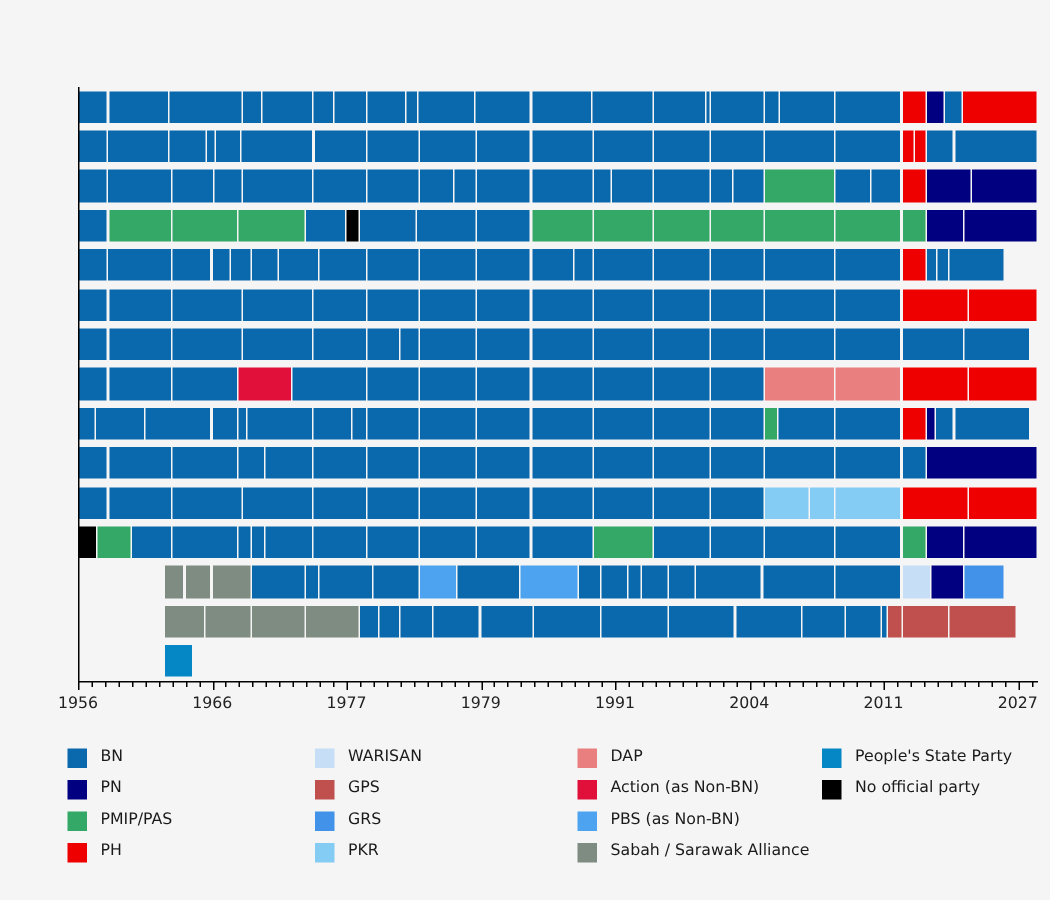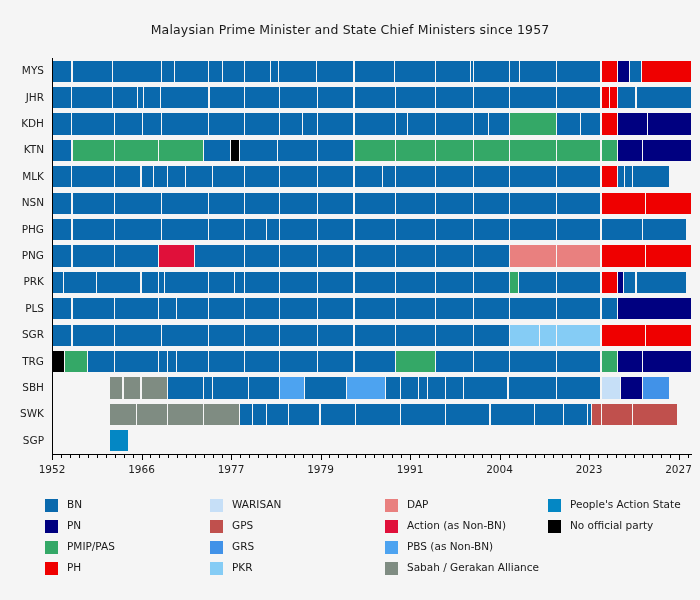--- a/index.html
+++ b/index.html
@@ -57,7 +57,6 @@
 
 <div id="chart-root">
 
-  <div id="chart-title">Malaysian Prime Minister and State Chief Ministers since 1957</div>
 
   <div class="ytick-wrap" id="ylabels">
       <div class="ylab" style="top: 65.2px;">MYS</div>

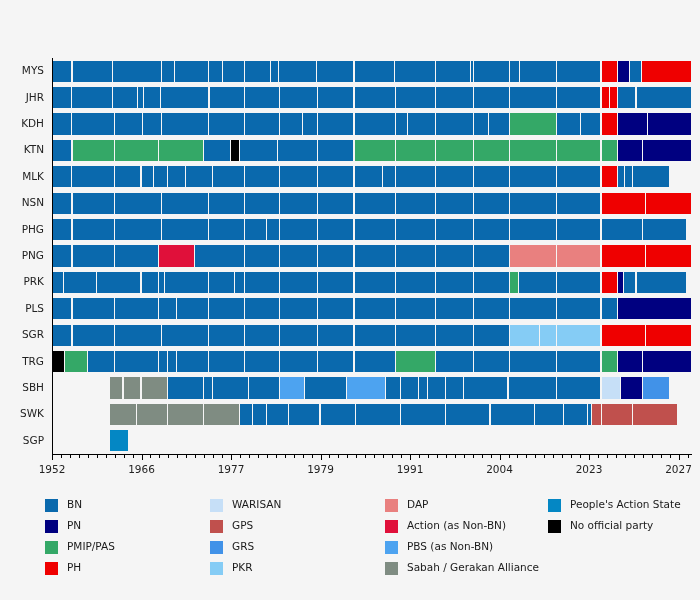--- a/index.html
+++ b/index.html
@@ -58,23 +58,6 @@
 <div id="chart-root">
 
 
-  <div class="ytick-wrap" id="ylabels">
-      <div class="ylab" style="top: 65.2px;">MYS</div>
-      <div class="ylab" style="top: 91.6px;">JHR</div>
-      <div class="ylab" style="top: 118px;">KDH</div>
-      <div class="ylab" style="top: 144.4px;">KTN</div>
-      <div class="ylab" style="top: 170.8px;">MLK</div>
-      <div class="ylab" style="top: 197.2px;">NSN</div>
-      <div class="ylab" style="top: 223.6px;">PHG</div>
-      <div class="ylab" style="top: 250px;">PNG</div>
-      <div class="ylab" style="top: 276.4px;">PRK</div>
-      <div class="ylab" style="top: 302.8px;">PLS</div>
-      <div class="ylab" style="top: 329.2px;">SGR</div>
-      <div class="ylab" style="top: 355.6px;">TRG</div>
-      <div class="ylab" style="top: 382px;">SBH</div>
-      <div class="ylab" style="top: 408.4px;">SWK</div>
-      <div class="ylab" style="top: 434.8px;">SGP</div>
-    </div>
 
   <div id="plot">
       <div class="row" style="top: 2.64px; height: 21.12px;">

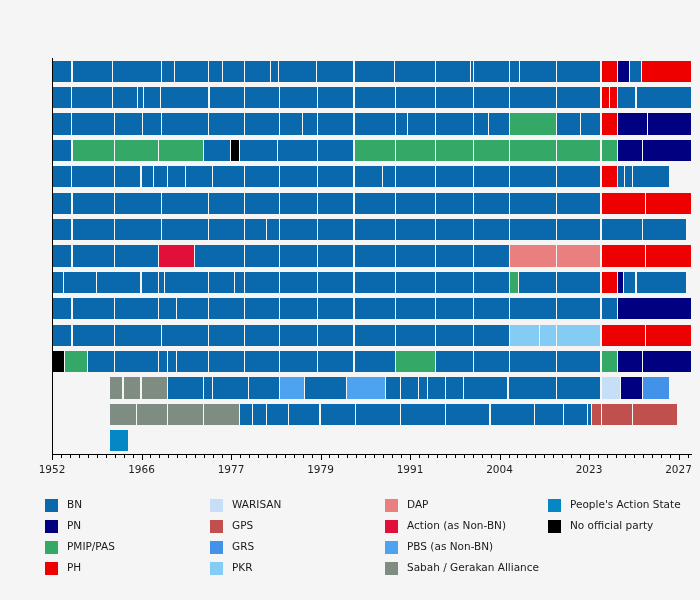--- a/index.html
+++ b/index.html
@@ -437,7 +437,7 @@
       <div class="xtick" style="left: 669.622px;"></div>
       <div class="xtick major" style="left: 678.573px;"></div>
       <div class="xtick" style="left: 687.524px;"></div>
-      <div class="xlab" style="left: 52px;">1952</div>
+      <div class="xlab" style="left: 52px;">1956</div>
       <div class="xlab" style="left: 141.51px;">1966</div>
       <div class="xlab" style="left: 231.021px;">1977</div>
       <div class="xlab" style="left: 320.531px;">1979</div>

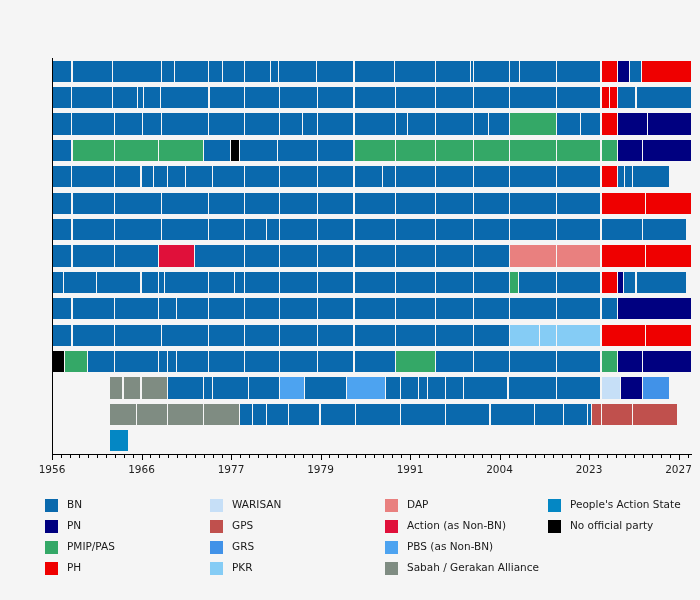--- a/index.html
+++ b/index.html
@@ -443,7 +443,7 @@
       <div class="xlab" style="left: 320.531px;">1979</div>
       <div class="xlab" style="left: 410.042px;">1991</div>
       <div class="xlab" style="left: 499.552px;">2004</div>
-      <div class="xlab" style="left: 589.063px;">2023</div>
+      <div class="xlab" style="left: 589.063px;">2011</div>
       <div class="xlab" style="left: 678.573px;">2027</div>
     </div>
 

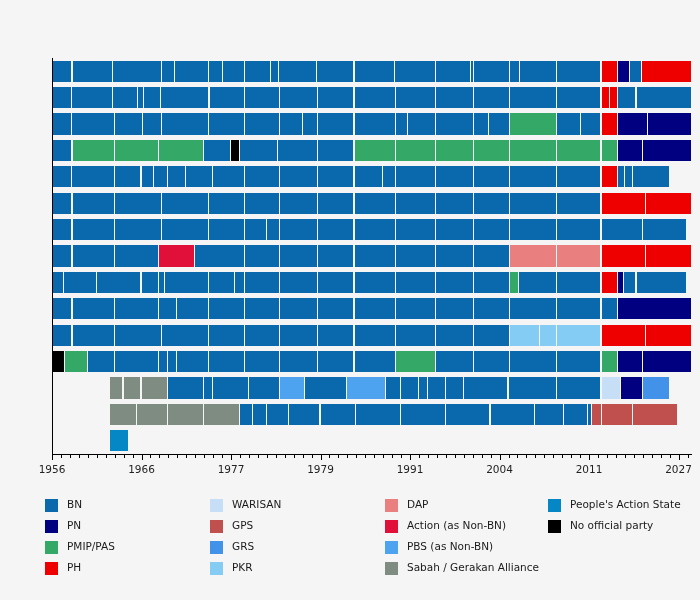--- a/index.html
+++ b/index.html
@@ -505,7 +505,7 @@
       <div class="lg-col" style="left: 548px;">
         <div class="lg-item">
           <span class="lg-sw" style="background: rgb(4, 135, 196);"></span>
-          <span class="lg-tx">People's Action State</span>
+          <span class="lg-tx">People's State Party</span>
         </div>
         <div class="lg-item">
           <span class="lg-sw" style="background: rgb(0, 0, 0);"></span>

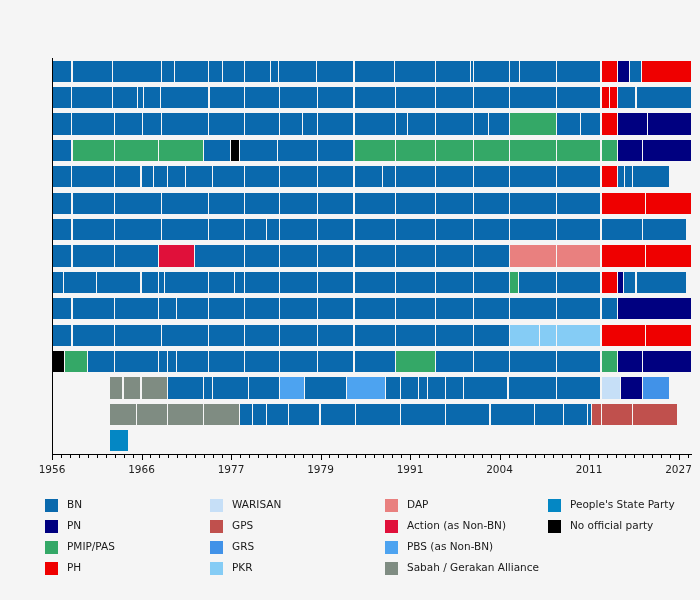--- a/index.html
+++ b/index.html
@@ -499,7 +499,7 @@
         </div>
         <div class="lg-item">
           <span class="lg-sw" style="background: rgb(127, 140, 130);"></span>
-          <span class="lg-tx">Sabah / Gerakan Alliance</span>
+          <span class="lg-tx">Sabah / Sarawak Alliance</span>
         </div>
       </div>
       <div class="lg-col" style="left: 548px;">

